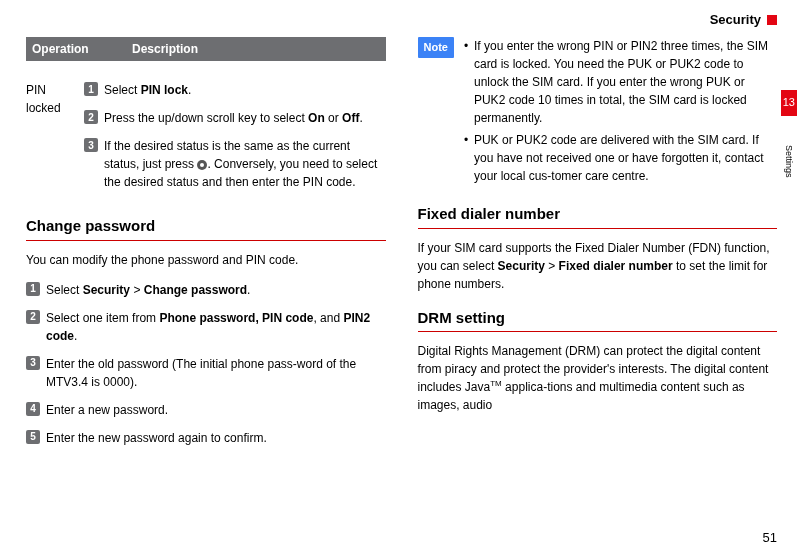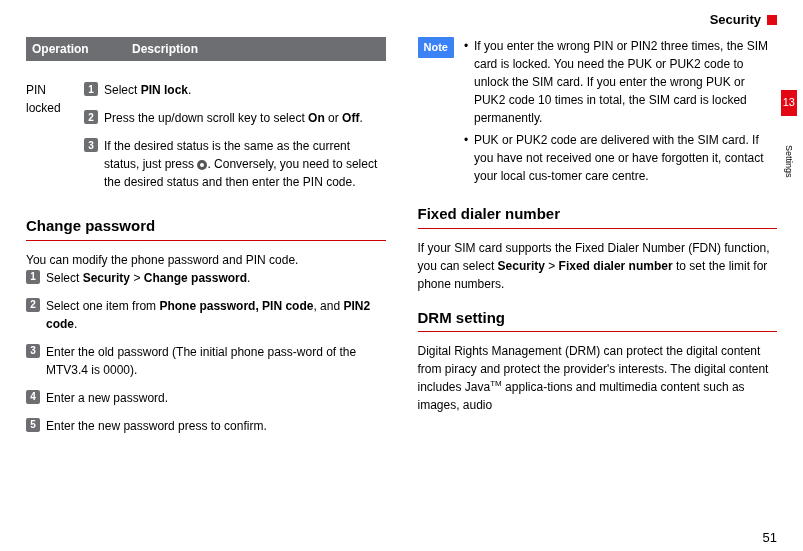--- a/index.html
+++ b/index.html
@@ -70,7 +70,7 @@
     padding-bottom: 2px;
     margin-top: 14px; margin-bottom: 10px;
   }
-  .intro { margin-bottom: 0; }
+  .intro { margin-bottom: 12px; }
   .step-list .num-line { margin-bottom: 10px; }
   .note-box { display: flex; align-items: flex-start; gap: 10px; }
   .note-label {

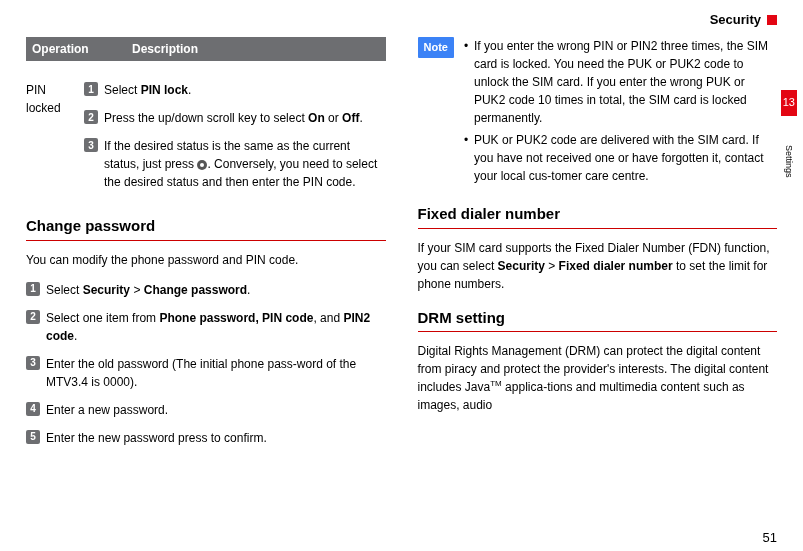--- a/index.html
+++ b/index.html
@@ -165,7 +165,7 @@
       </div>
       <div class="num-line">
         <span class="num-badge">5</span>
-        <span class="num-text">Enter the new password press to confirm.</span>
+        <span class="num-text">Enter the new password again to confirm.</span>
       </div>
     </div>
   </div>

